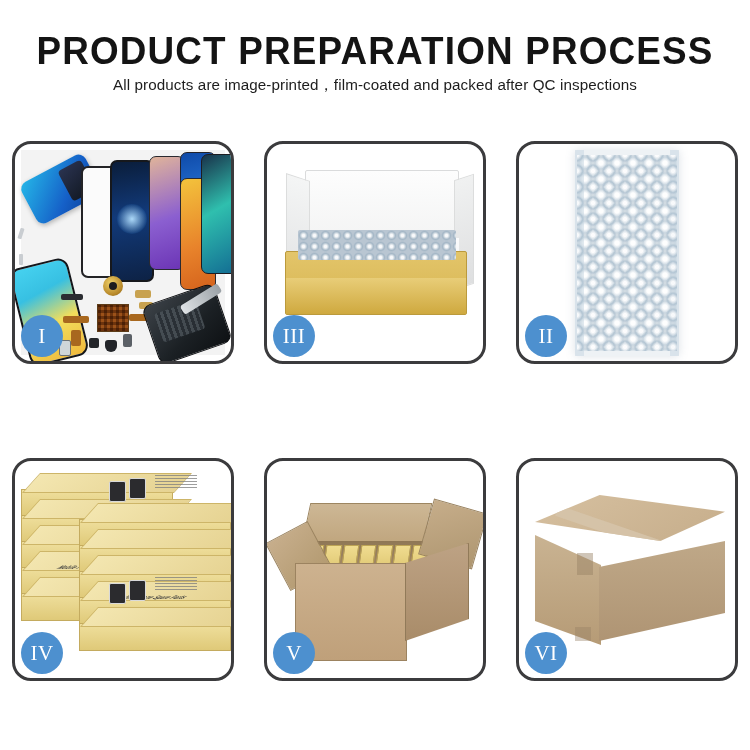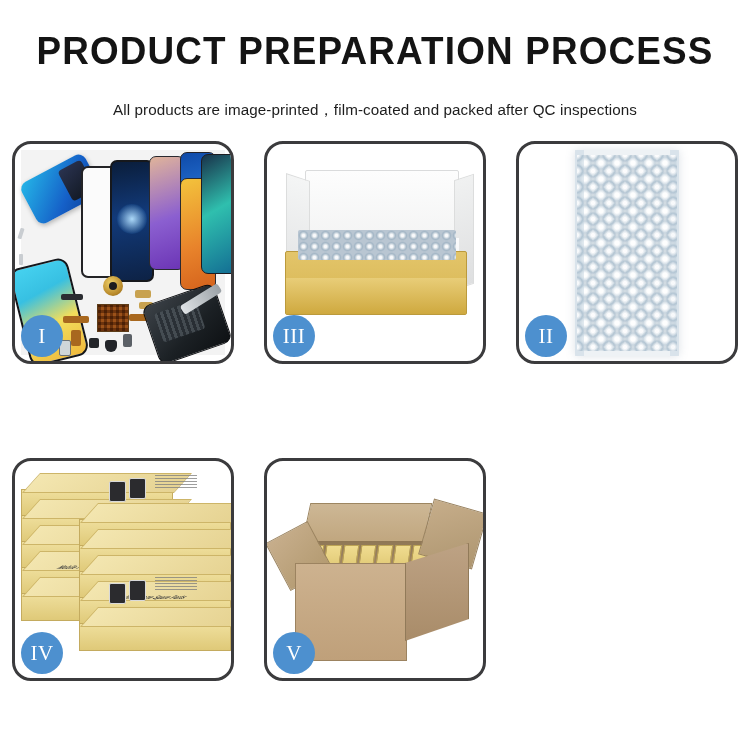--- a/index.html
+++ b/index.html
@@ -19,7 +19,7 @@
     font-family:"Liberation Sans",sans-serif;
   }
   .subtitle{
-    margin-top:30px;font-size:15.2px;color:#1d1d1d;
+    margin-top:5px;font-size:15.2px;color:#1d1d1d;
     font-weight:normal;letter-spacing:0.1px;
   }
 

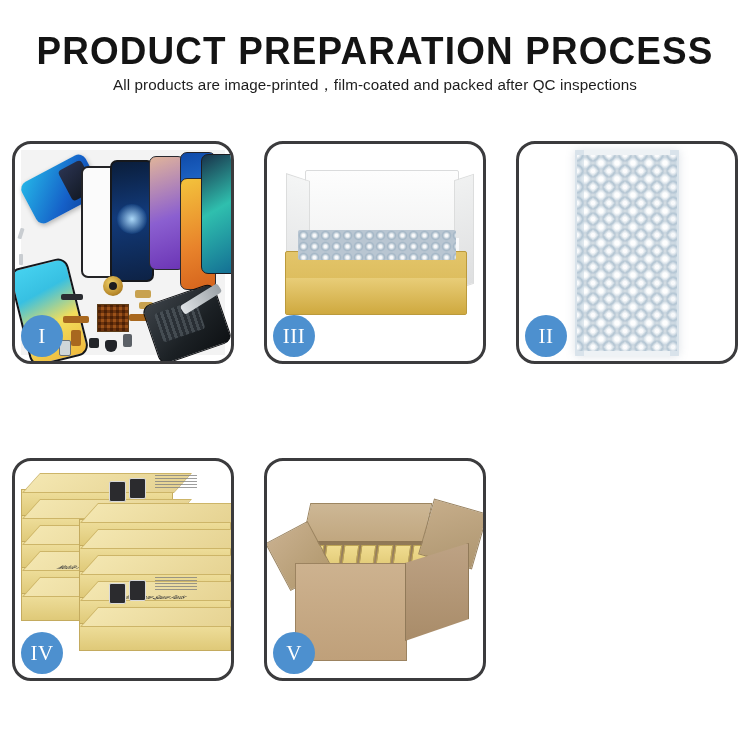--- a/index.html
+++ b/index.html
@@ -346,6 +346,20 @@
       <div class="badge">V</div>
     </div>
 
+    <div class="panel">
+      <div class="stage">
+        <div class="sealed">
+          <div class="v-top">
+            <div class="v-tape"></div>
+          </div>
+          <div class="v-left"></div>
+          <div class="v-right"></div>
+          <div class="v-tab1"></div>
+          <div class="v-tab2"></div>
+        </div>
+      </div>
+      <div class="badge">VI</div>
+    </div>
 
   </div>
 </div>

